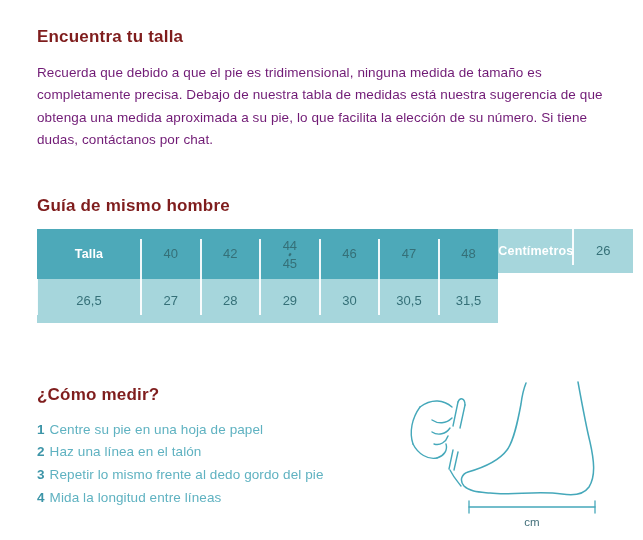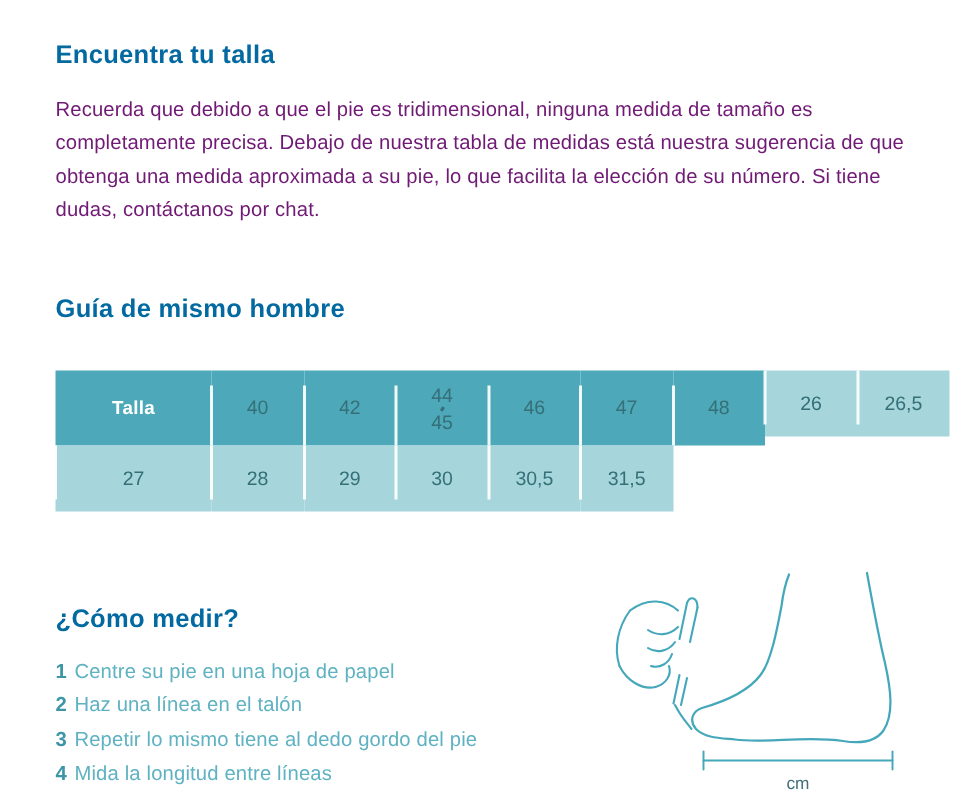--- a/index.html
+++ b/index.html
@@ -17,7 +17,7 @@
     font-size:17px;
     font-weight:700;
     line-height:20px;
-    color:#0369a1;
+    color:#7f1d1d;
     letter-spacing:.2px;
   }
   .intro{

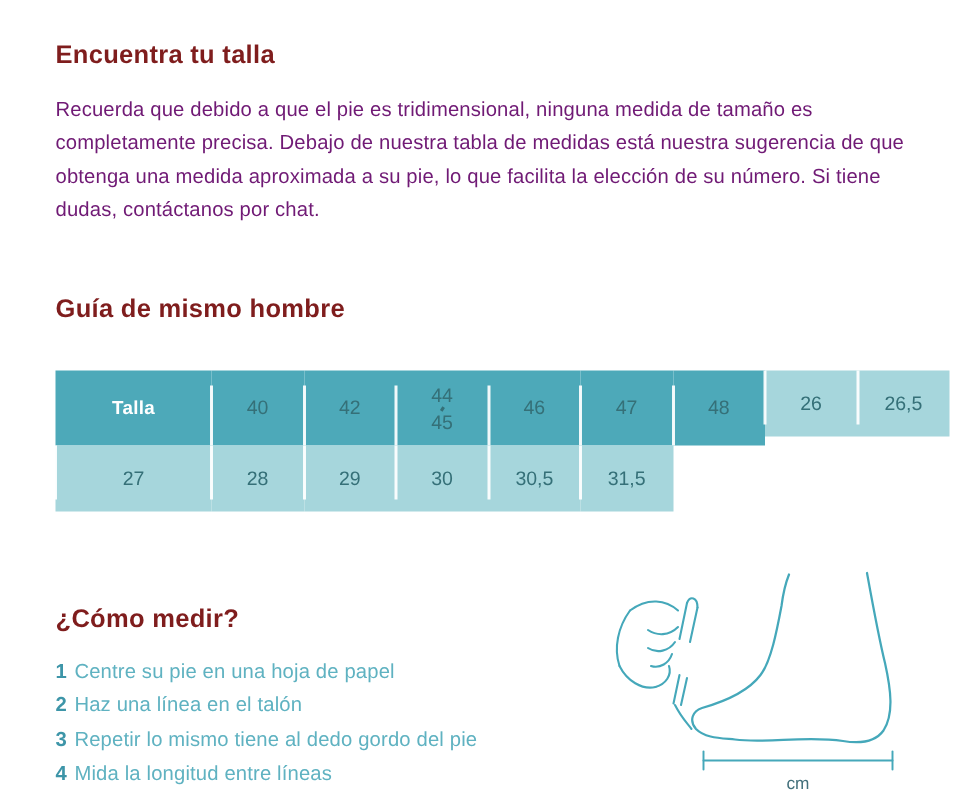--- a/index.html
+++ b/index.html
@@ -31,7 +31,7 @@
   .guide-title{margin-top:44px;}
   
   .size-table{
-    margin-top:31px;
+    margin-top:13px;
     width:596px;
     display:grid;
     grid-template-columns:104px repeat(8,1fr);

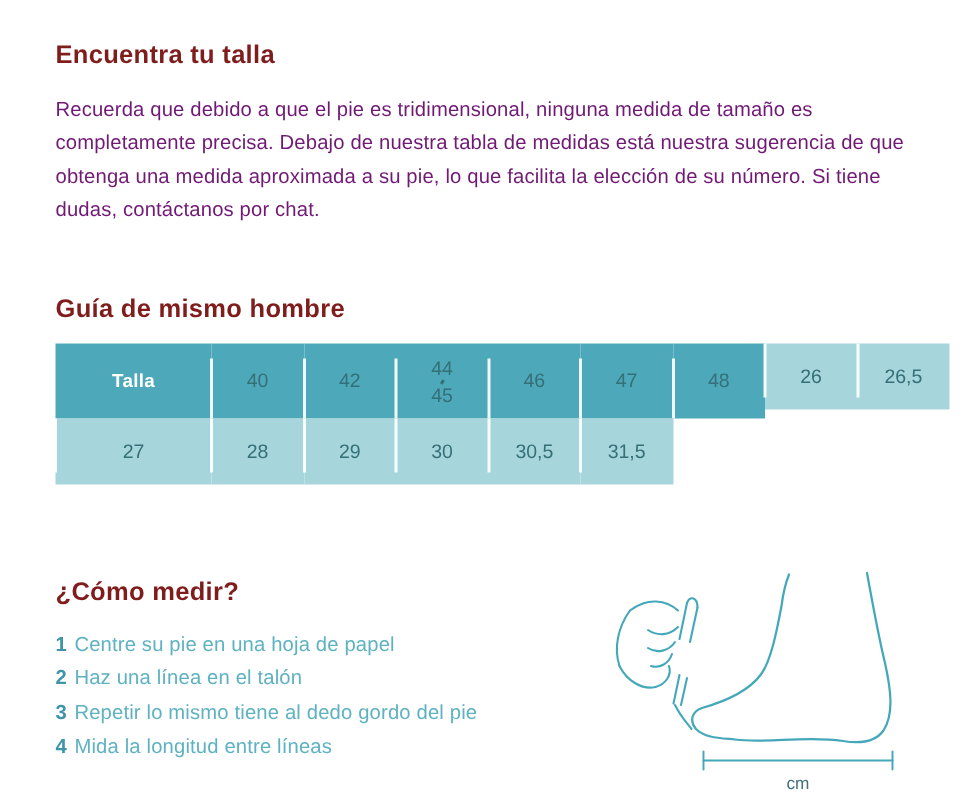--- a/index.html
+++ b/index.html
@@ -125,6 +125,7 @@
     <div class="cell row1 val">47</div>
     <div class="cell row1 val">48</div>
 
+    <div class="cell row2 lbl">Centímetros</div>
     <div class="cell row2 val">26</div>
     <div class="cell row2 val">26,5</div>
     <div class="cell row2 val">27</div>

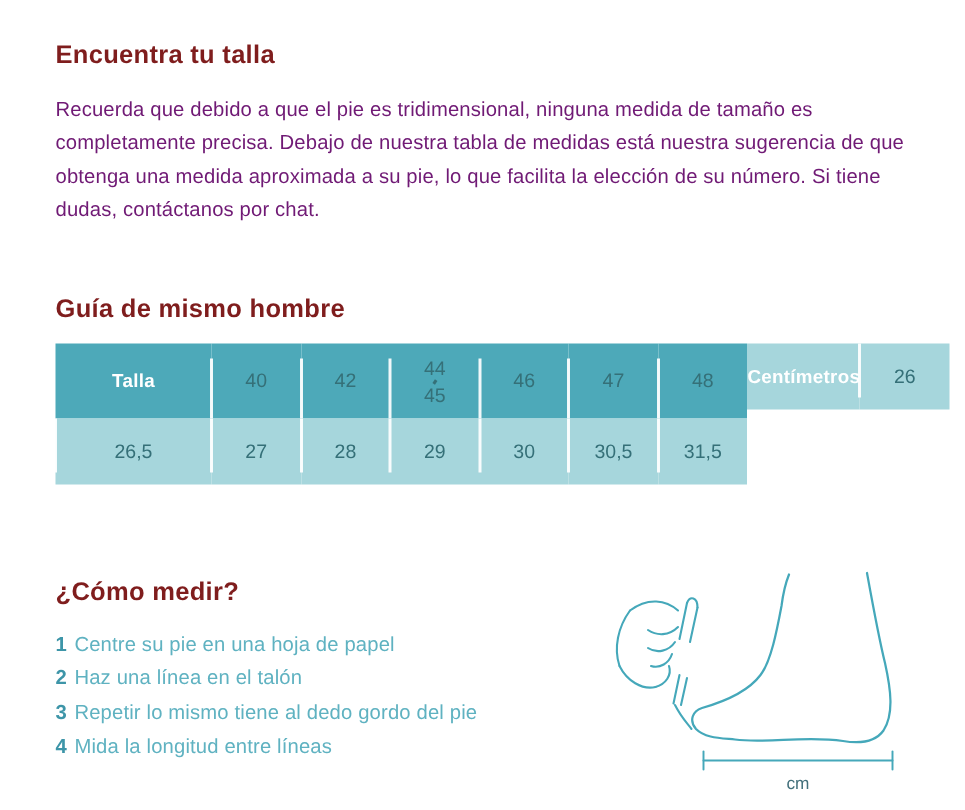--- a/index.html
+++ b/index.html
@@ -141,7 +141,7 @@
   <ol class="steps">
     <li><span class="step-num">1</span><span>Centre su pie en una hoja de papel</span></li>
     <li><span class="step-num">2</span><span>Haz una línea en el talón</span></li>
-    <li><span class="step-num">3</span><span>Repetir lo mismo tiene al dedo gordo del pie</span></li>
+    <li><span class="step-num">3</span><span>Repetir lo mismo frente al dedo gordo del pie</span></li>
     <li><span class="step-num">4</span><span>Mida la longitud entre líneas</span></li>
   </ol>
 

